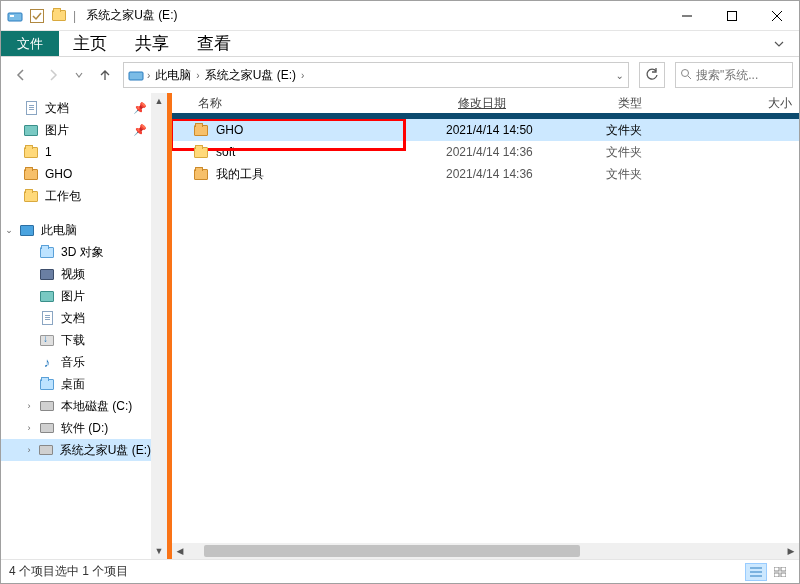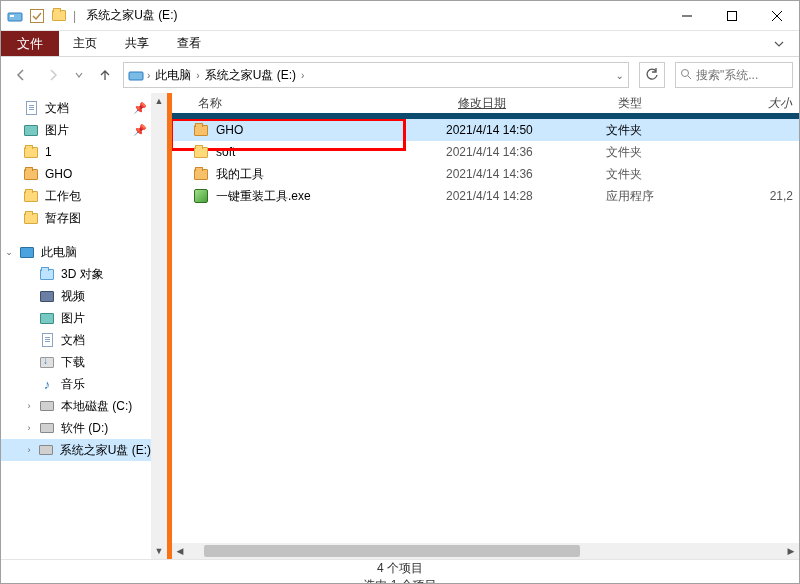--- a/index.html
+++ b/index.html
@@ -15,7 +15,7 @@
 
   
   .ribbon { height: 26px; display: flex; align-items: stretch; background: #fff; border-bottom: 1px solid #d9d9d9; }
-  .ribbon-file { background: #7f1d1d; color: #fff; padding: 0 16px; display: flex; align-items: center; font-size: 13px; }
+  .ribbon-file { background: #0f766e; color: #fff; padding: 0 16px; display: flex; align-items: center; font-size: 13px; }
   .ribbon-tab { padding: 0 14px; display: flex; align-items: center; font-size: 12px; }
   .ribbon-help { margin-left: auto; width: 40px; display: flex; align-items: center; justify-content: center; color: #555; }
 

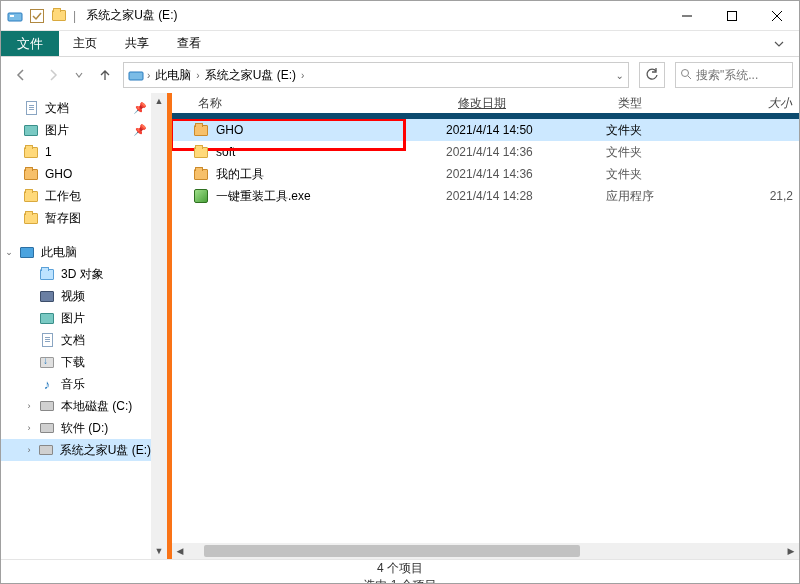--- a/index.html
+++ b/index.html
@@ -16,7 +16,7 @@
   
   .ribbon { height: 26px; display: flex; align-items: stretch; background: #fff; border-bottom: 1px solid #d9d9d9; }
   .ribbon-file { background: #0f766e; color: #fff; padding: 0 16px; display: flex; align-items: center; font-size: 13px; }
-  .ribbon-tab { padding: 0 14px; display: flex; align-items: center; font-size: 12px; }
+  .ribbon-tab { padding: 0 14px; display: flex; align-items: center; font-size: 17px; }
   .ribbon-help { margin-left: auto; width: 40px; display: flex; align-items: center; justify-content: center; color: #555; }
 
   

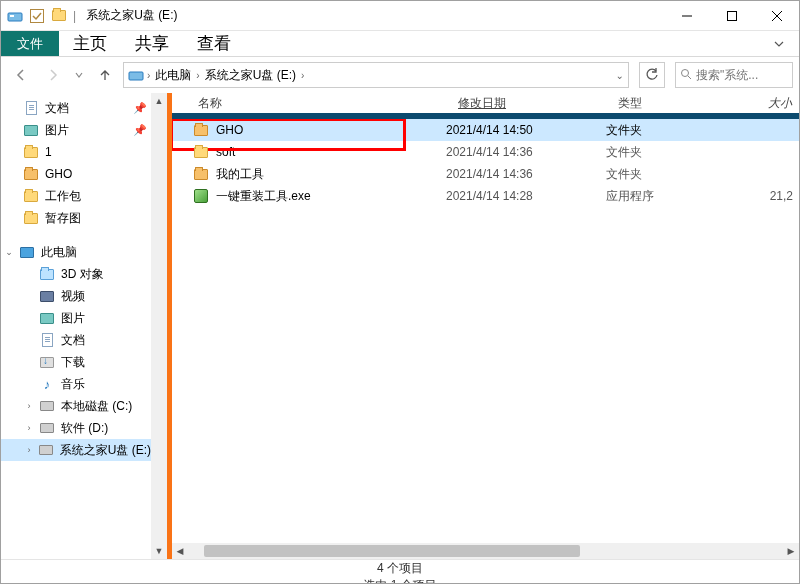--- a/index.html
+++ b/index.html
@@ -53,7 +53,7 @@
   .col.name { width: 260px; }
   .col.date { width: 160px; text-decoration: underline; }
   .col.type { width: 120px; }
-  .col.size { flex:1; text-align:right; padding-right:6px;font-style:italic;}
+  .col.size { flex:1; text-align:right; padding-right:6px;}
   .rows { flex: 1; overflow: hidden; }
   .row { height: 22px; display: flex; align-items: center; padding-left: 20px;}
   .row .icn { width: 18px; height:18px; margin-right:6px; display:flex; align-items:center; justify-content:center;}

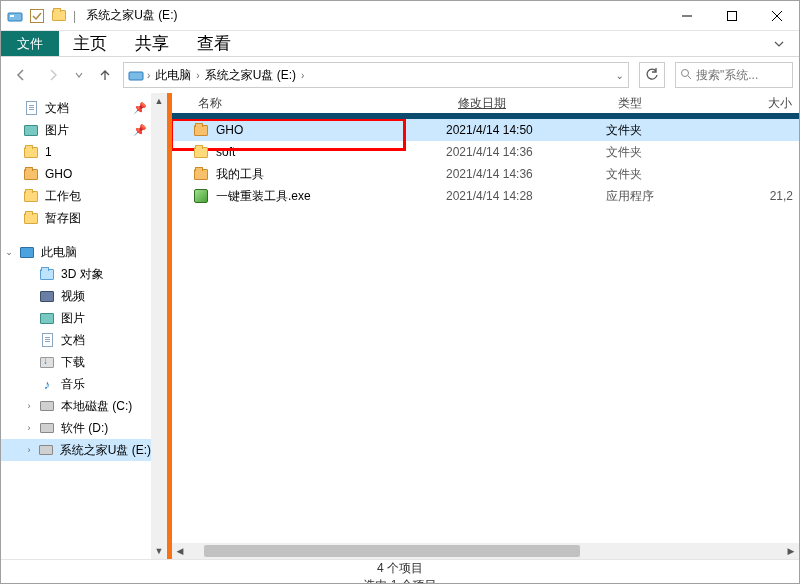--- a/index.html
+++ b/index.html
@@ -361,17 +361,6 @@
           <div class="c-type">文件夹</div>
           <div class="c-size"></div>
         </div>
-        <div class="row">
-          <div class="c-name">
-            <span class="icn">
-              <span class="app-sm"></span>
-            </span>
-            <span>一键重装工具.exe</span>
-          </div>
-          <div class="c-date">2021/4/14 14:28</div>
-          <div class="c-type">应用程序</div>
-          <div class="c-size">21,2</div>
-        </div>
       </div>
     <div class="hscroll">
       <div class="sb-btn">◀</div>

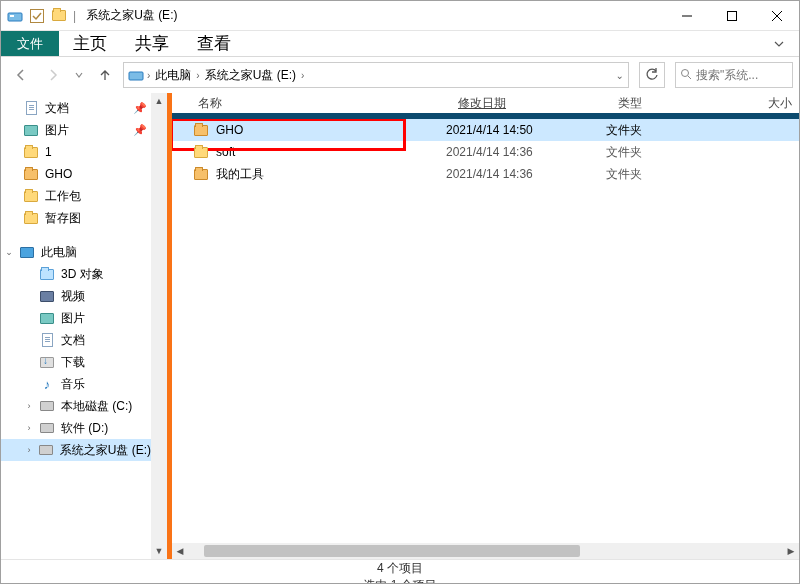--- a/index.html
+++ b/index.html
@@ -239,12 +239,6 @@
           </span>
           <span>工作包</span>
         </div>
-        <div class="navitem">
-          <span class="ico">
-            <span class="folder-sm"></span>
-          </span>
-          <span>暂存图</span>
-        </div>
         <div class="navspace"></div>
         <div class="navitem" style="padding-left: 18px;">
           <span class="exp">⌄</span>

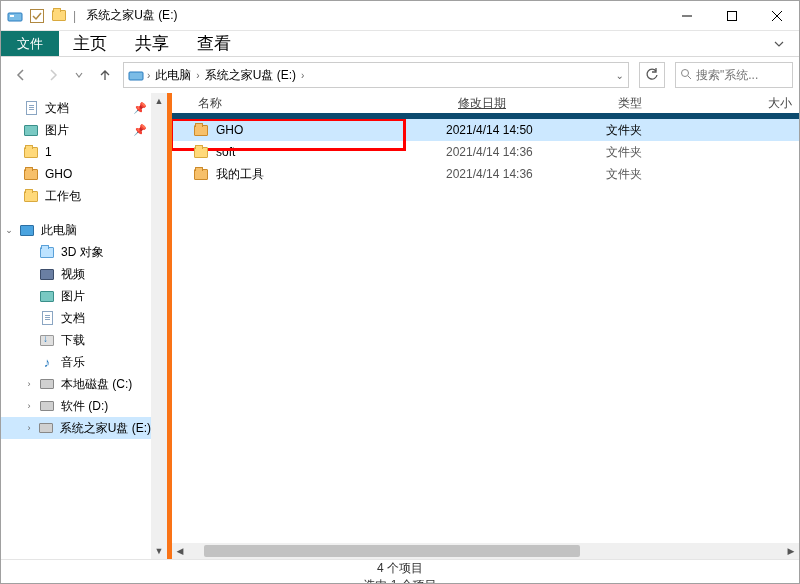--- a/index.html
+++ b/index.html
@@ -284,6 +284,12 @@
           <span>音乐</span>
         </div>
         <div class="navitem l2">
+          <span class="ico">
+            <span class="folder-sm blue"></span>
+          </span>
+          <span>桌面</span>
+        </div>
+        <div class="navitem l2">
           <span class="exp">›</span>
           <span class="ico">
             <span class="drive-sm"></span>

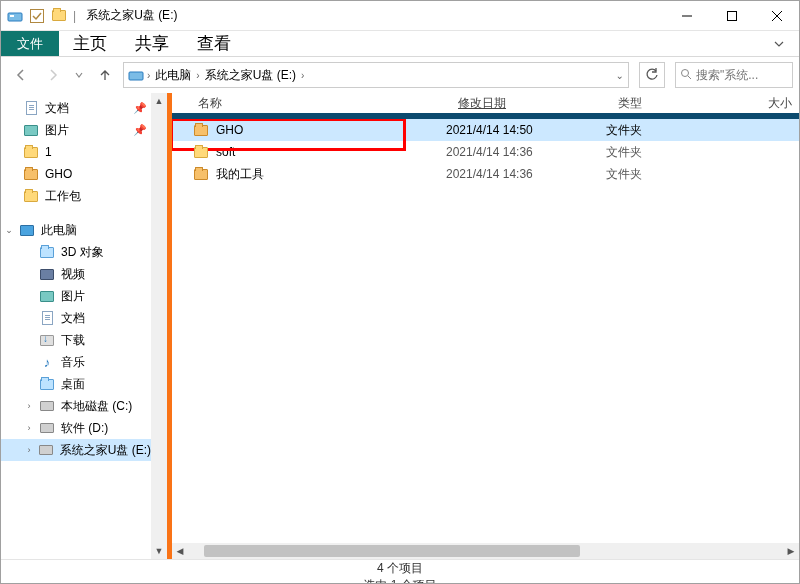--- a/index.html
+++ b/index.html
@@ -70,7 +70,7 @@
   .hsb-thumb { height:12px; margin:0 16px; width:60%; background:#c2c2c2; border-radius:2px;}
 
   
-  .status { height: 24px; border-top: 1px solid #e5e5e5; display: flex; align-items: center; padding: 0 8px; font-size:12px; color:#333;flex-direction:column;}
+  .status { height: 24px; border-top: 1px solid #e5e5e5; display: flex; align-items: center; padding: 0 8px; font-size:12px; color:#333;}
   .status .view-toggles { margin-left:auto; display:flex; gap:2px;}
   .vt { width:22px; height:18px; border:1px solid transparent; display:flex; align-items:center; justify-content:center;}
   .vt.active { background:#cce8ff; border-color:#99ccff;}

